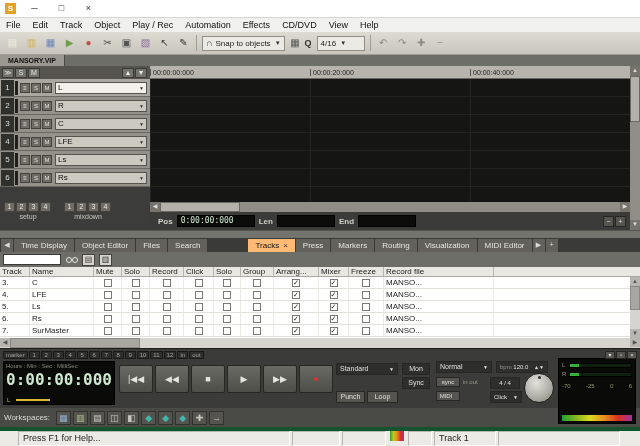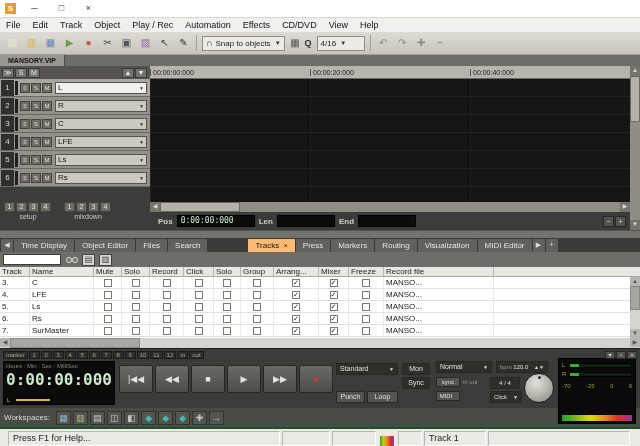--- a/index.html
+++ b/index.html
@@ -136,7 +136,7 @@
   .ws-icon { width:15px; height:14px; text-align:center; line-height:12px; font-size:9px; margin-right:2px; background:#55544e; border:1px solid #32322e; }
 
   
-  #statusbar { position:absolute; left:0; top:427px; width:640px; height:19px; background:#eceae4; border-top:2px solid #14532d; display:flex; align-items:flex-end; font-size:9px; color:#222; padding:0 8px; }
+  #statusbar { position:absolute; left:0; top:427px; width:640px; height:19px; background:#eceae4; border-top:4px solid #14532d; display:flex; align-items:flex-start; font-size:9px; color:#222; padding:0 18px; }
   .sb-seg { height:15px; border:1px solid #b8b6b0; border-right-color:#fff; border-bottom-color:#fff; margin-right:2px; line-height:13px; padding:0 4px; white-space:nowrap; overflow:hidden; flex:none; }
   .sb-rainbow { width:14px; height:10px; margin:0 4px 0 2px; background:linear-gradient(90deg,#30a030,#c8c820,#e09020,#d83020,#a030a0); }
 </style>

